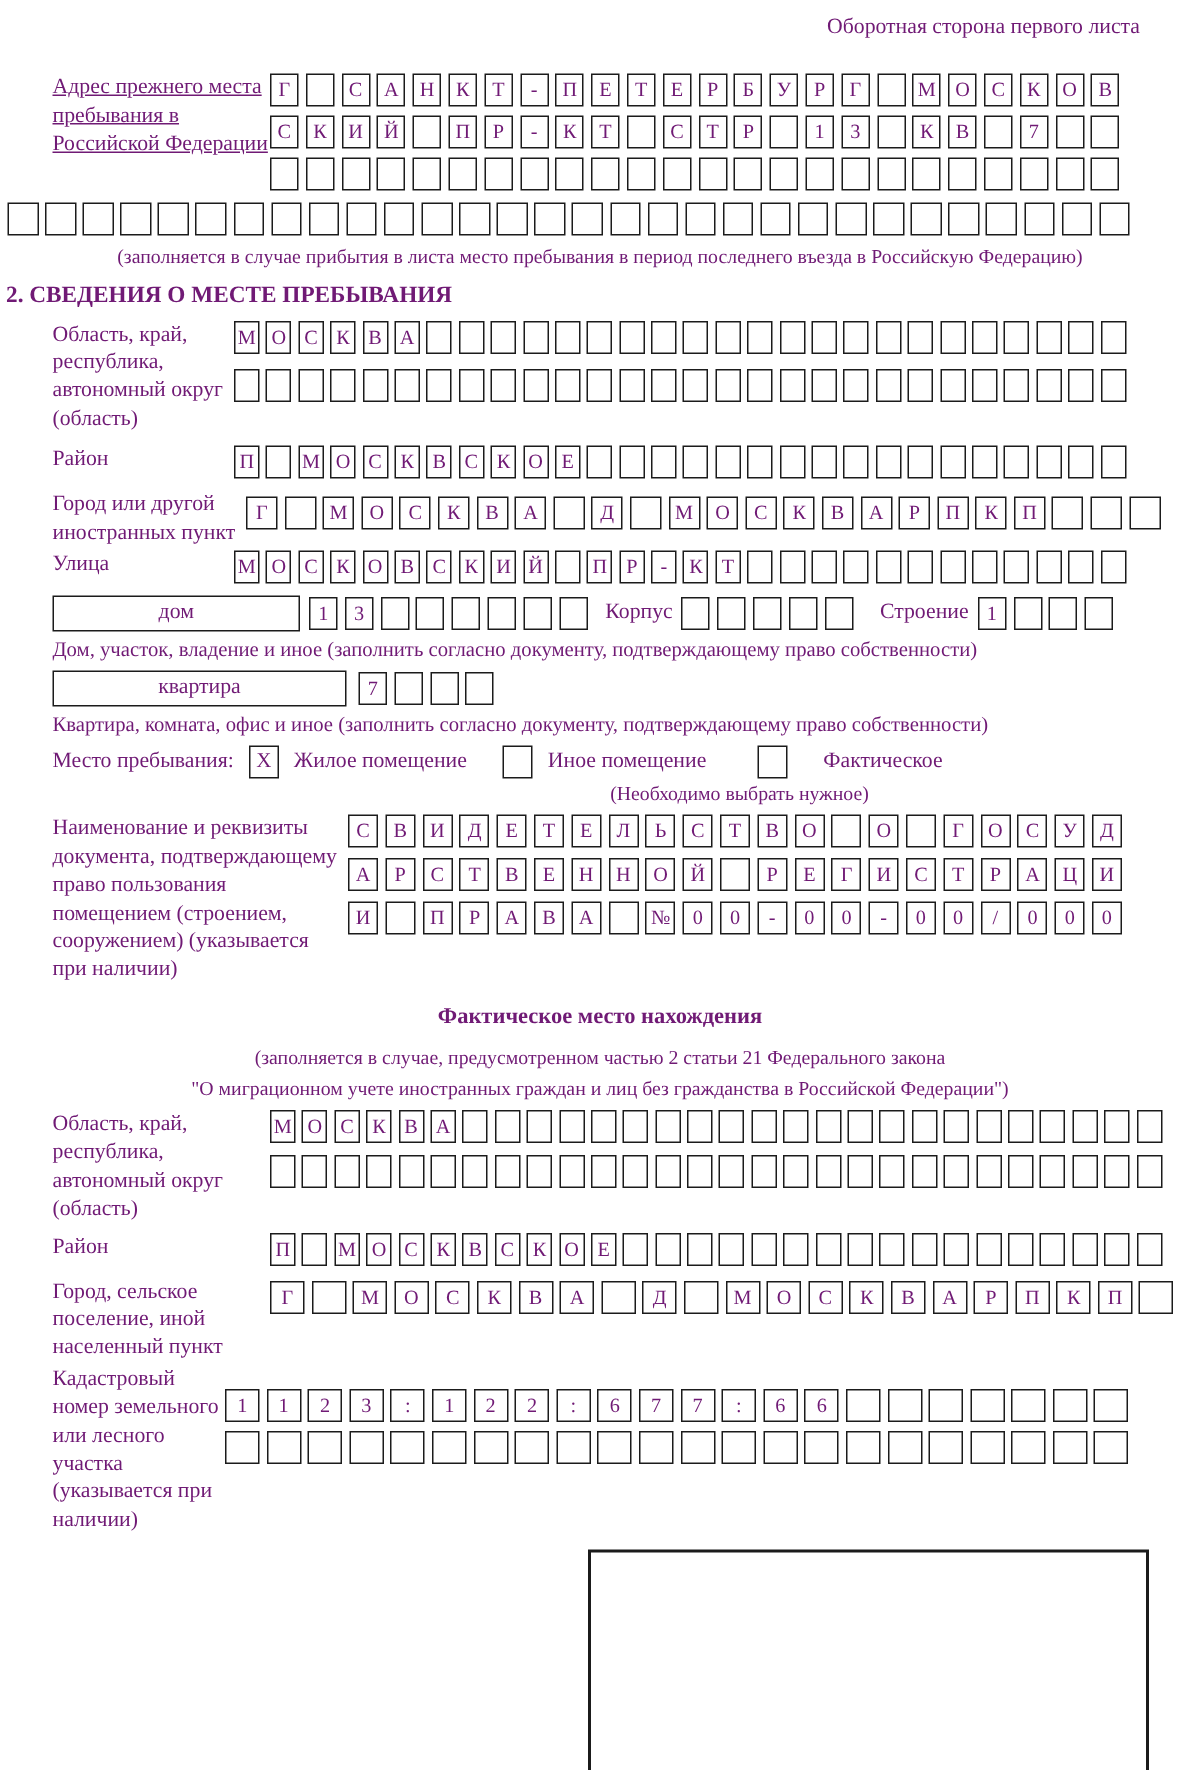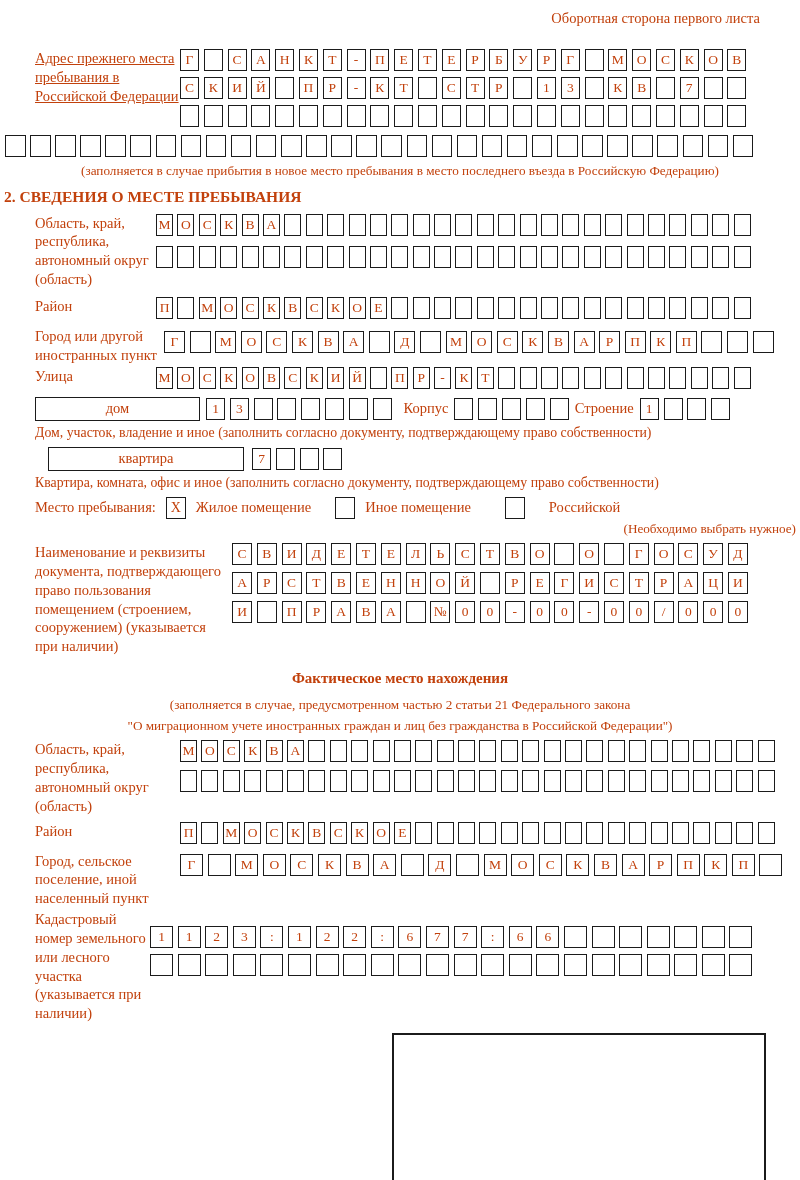--- a/index.html
+++ b/index.html
@@ -6,7 +6,7 @@
   .page{
     width:800px;height:1180px;box-sizing:border-box;
     font-family:"Liberation Serif","DejaVu Serif",serif;
-    color:#c2410c;background:#fff;overflow:hidden;position:relative;
+    color:#701a75;background:#fff;overflow:hidden;position:relative;
     padding:10px 4px 0 4px;
   }
   .note-right{text-align:right;font-size:14.5px;padding-right:36px;margin-bottom:22px;}

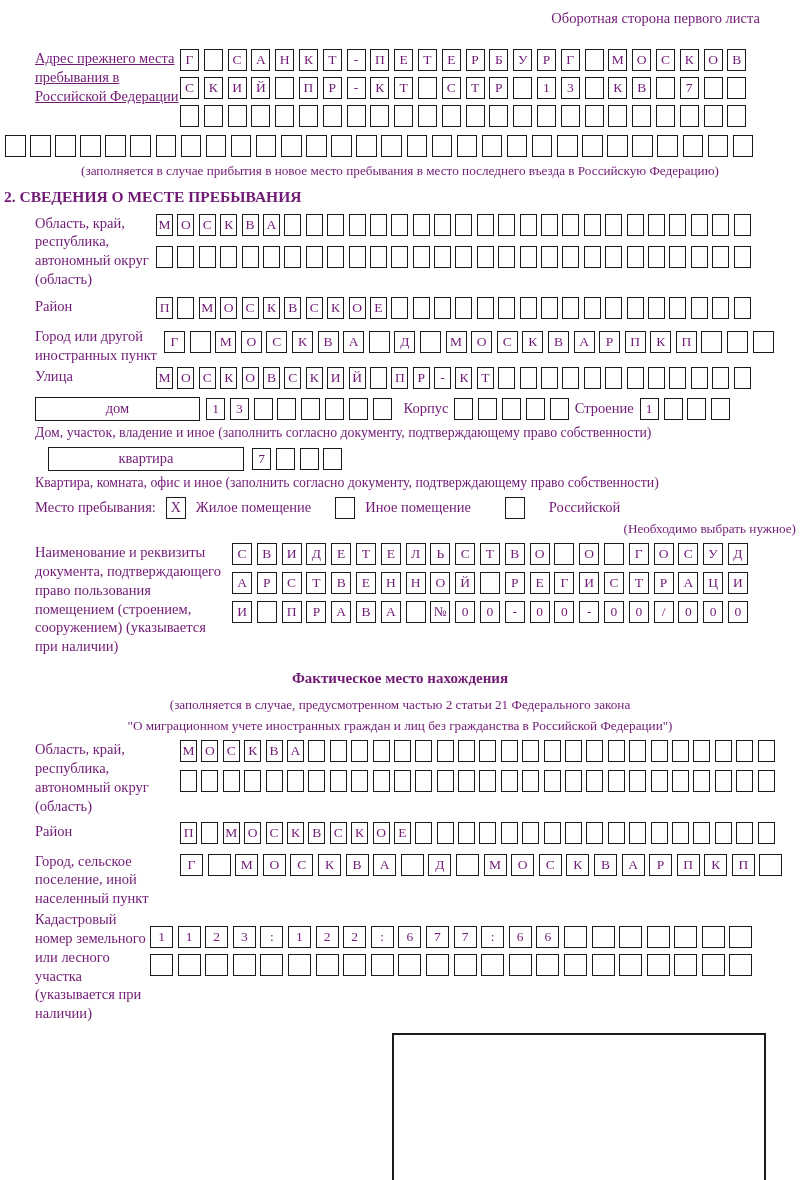--- a/index.html
+++ b/index.html
@@ -165,7 +165,7 @@
       <span class="cell"></span>
       <span class="cell"></span>
     </div>
-  <div class="caption">(заполняется в случае прибытия в новое место пребывания в место последнего въезда в Российскую Федерацию)</div>
+  <div class="caption">(заполняется в случае прибытия в листа место пребывания в период последнего въезда в Российскую Федерацию)</div>
 
   <div class="sec-title">2. СВЕДЕНИЯ О МЕСТЕ ПРЕБЫВАНИЯ</div>
 

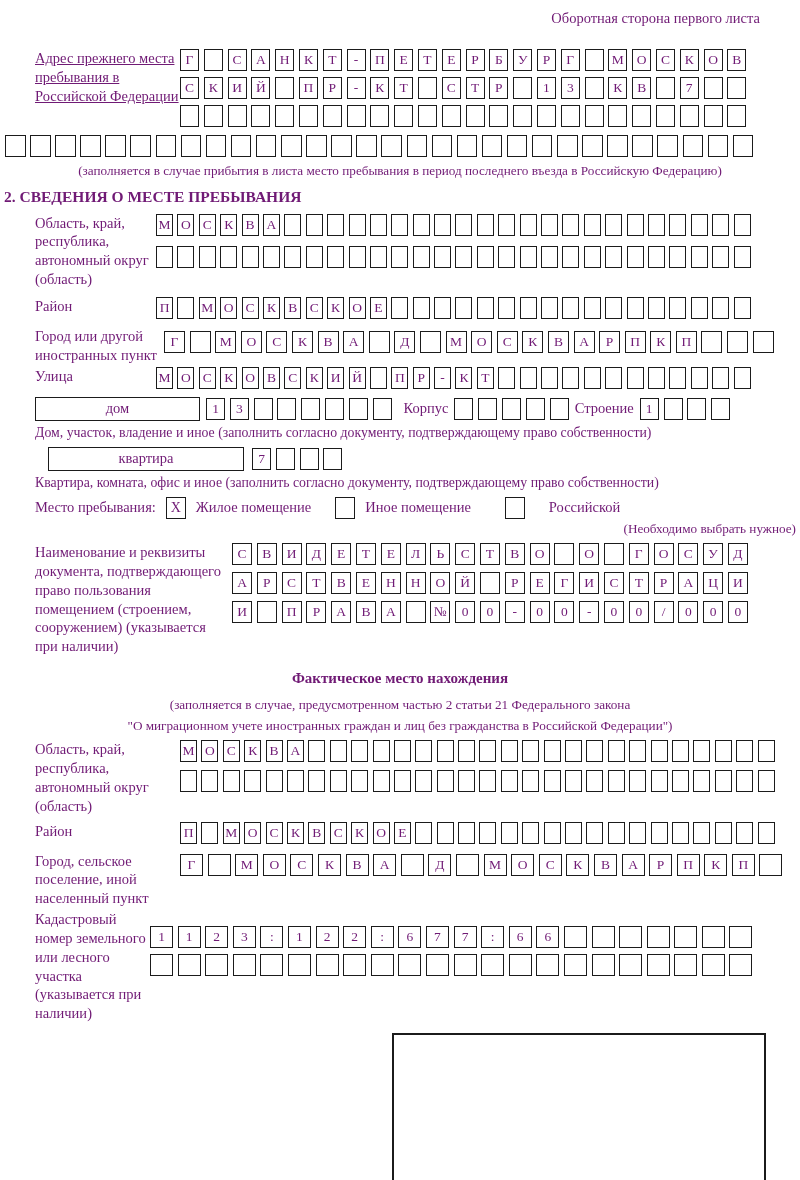--- a/index.html
+++ b/index.html
@@ -360,7 +360,7 @@
         <span class="cell"></span>
         <span class="cell"></span>
       </div>
-    <div class="inline-lbl" style="margin-left:0;">Строение</div>
+    <div class="inline-lbl" style="margin-left:12px;">Строение</div>
     <div class="cellrow c24" style="margin-bottom:0;">
         <span class="cell">1</span>
         <span class="cell"></span>

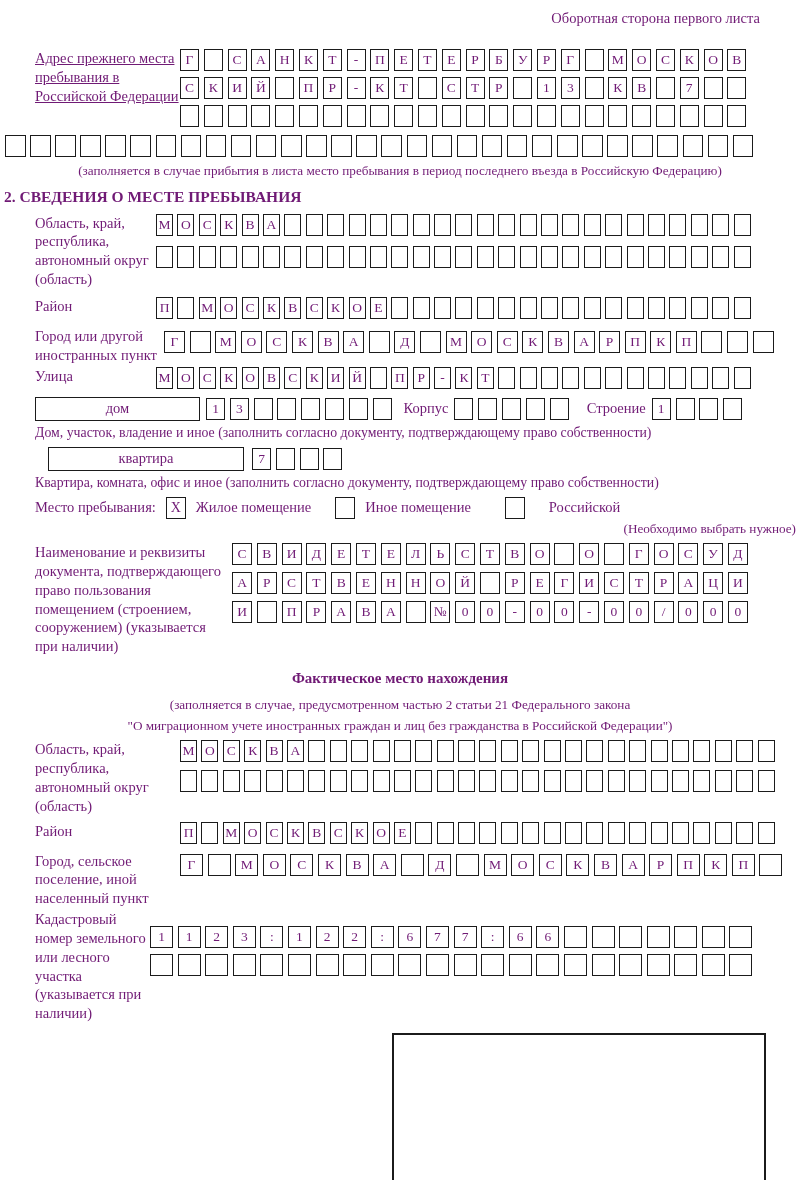--- a/index.html
+++ b/index.html
@@ -371,7 +371,7 @@
   <div class="caption-left">Дом, участок, владение и иное (заполнить согласно документу, подтверждающему право собственности)</div>
 
   <div style="display:flex;align-items:center;gap:8px;padding-left:31px;margin:2px 0 4px 0;">
-    <div class="named-box" style="width:196px;margin-left:13px;">квартира</div>
+    <div class="named-box" style="width:196px;">квартира</div>
     <div class="cellrow c24" style="margin-bottom:0;">
         <span class="cell">7</span>
         <span class="cell"></span>

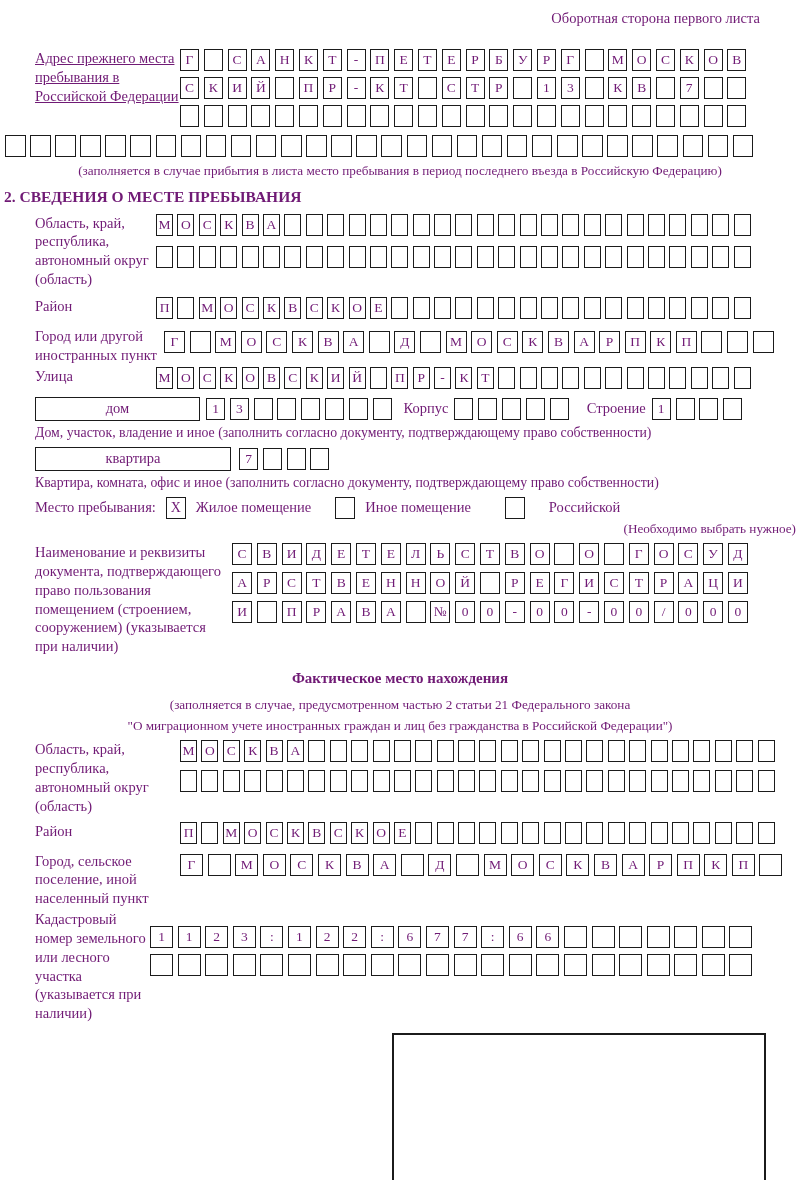--- a/index.html
+++ b/index.html
@@ -388,7 +388,7 @@
     <span class="chk" style="margin-left:14px;"></span>
     <span>Иное помещение</span>
     <span class="chk" style="margin-left:24px;"></span>
-    <span style="margin-left:14px;">Российской</span>
+    <span style="margin-left:14px;">Фактическое</span>
   </div>
   <div class="caption" style="text-align:right;padding-left:186px;">(Необходимо выбрать нужное)</div>
 

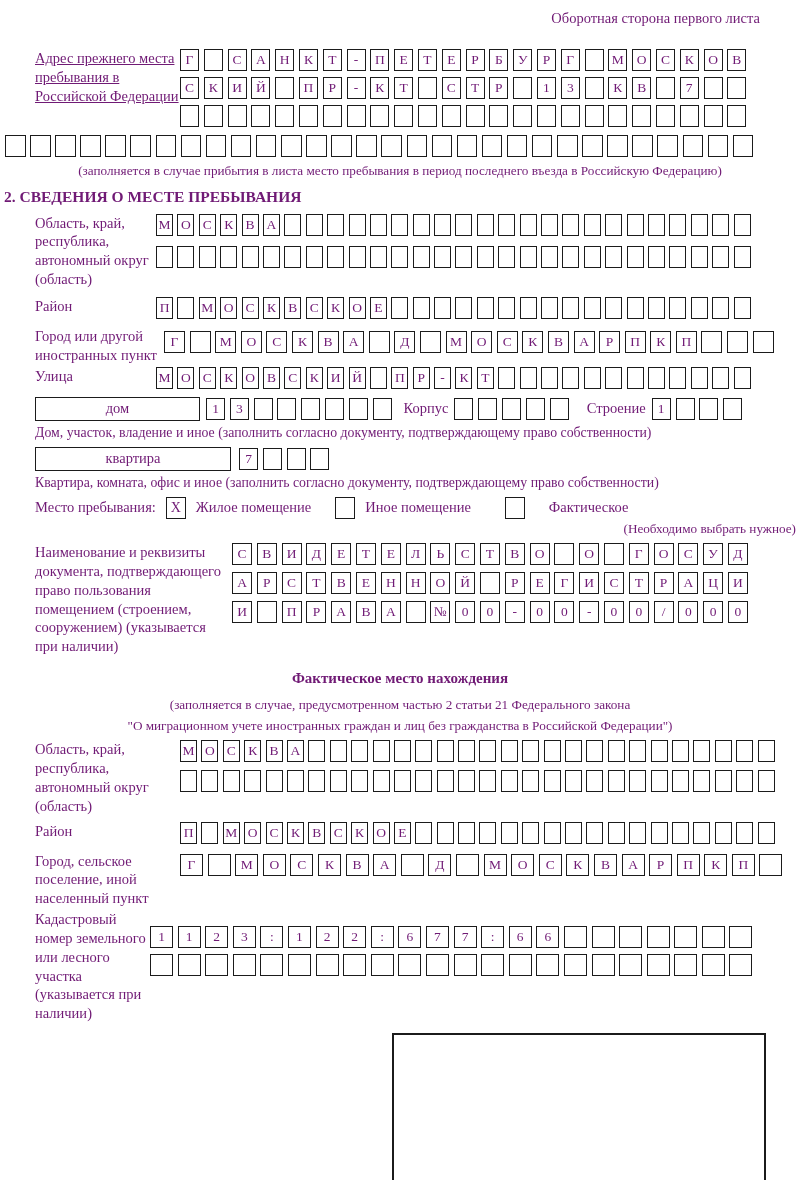--- a/index.html
+++ b/index.html
@@ -390,7 +390,7 @@
     <span class="chk" style="margin-left:24px;"></span>
     <span style="margin-left:14px;">Фактическое</span>
   </div>
-  <div class="caption" style="text-align:right;padding-left:186px;">(Необходимо выбрать нужное)</div>
+  <div class="caption" style="text-align:center;padding-left:186px;">(Необходимо выбрать нужное)</div>
 
   <div class="frow" style="margin-top:4px;">
     <div class="flabel" style="width:228px;">Наименование и реквизиты документа, подтверждающего право пользования помещением (строением, сооружением) (указывается при наличии)</div>

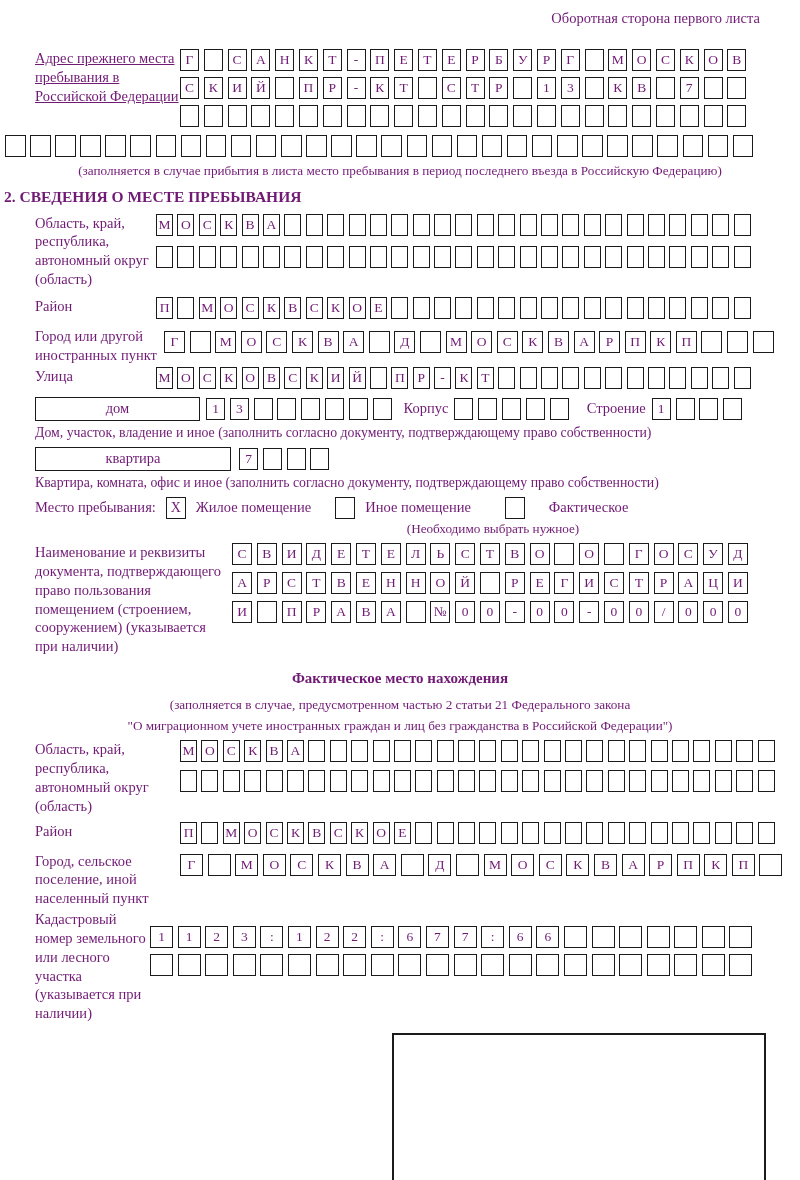--- a/index.html
+++ b/index.html
@@ -393,7 +393,7 @@
   <div class="caption" style="text-align:center;padding-left:186px;">(Необходимо выбрать нужное)</div>
 
   <div class="frow" style="margin-top:4px;">
-    <div class="flabel" style="width:228px;">Наименование и реквизиты документа, подтверждающего право пользования помещением (строением, сооружением) (указывается при наличии)</div>
+    <div class="flabel" style="width:228px;">Наименование и реквизиты документа, подтверждающему право пользования помещением (строением, сооружением) (указывается при наличии)</div>
     <div class="rows">
       <div class="cellrow c21" style="margin-bottom:7px;">
           <span class="cell">С</span>

